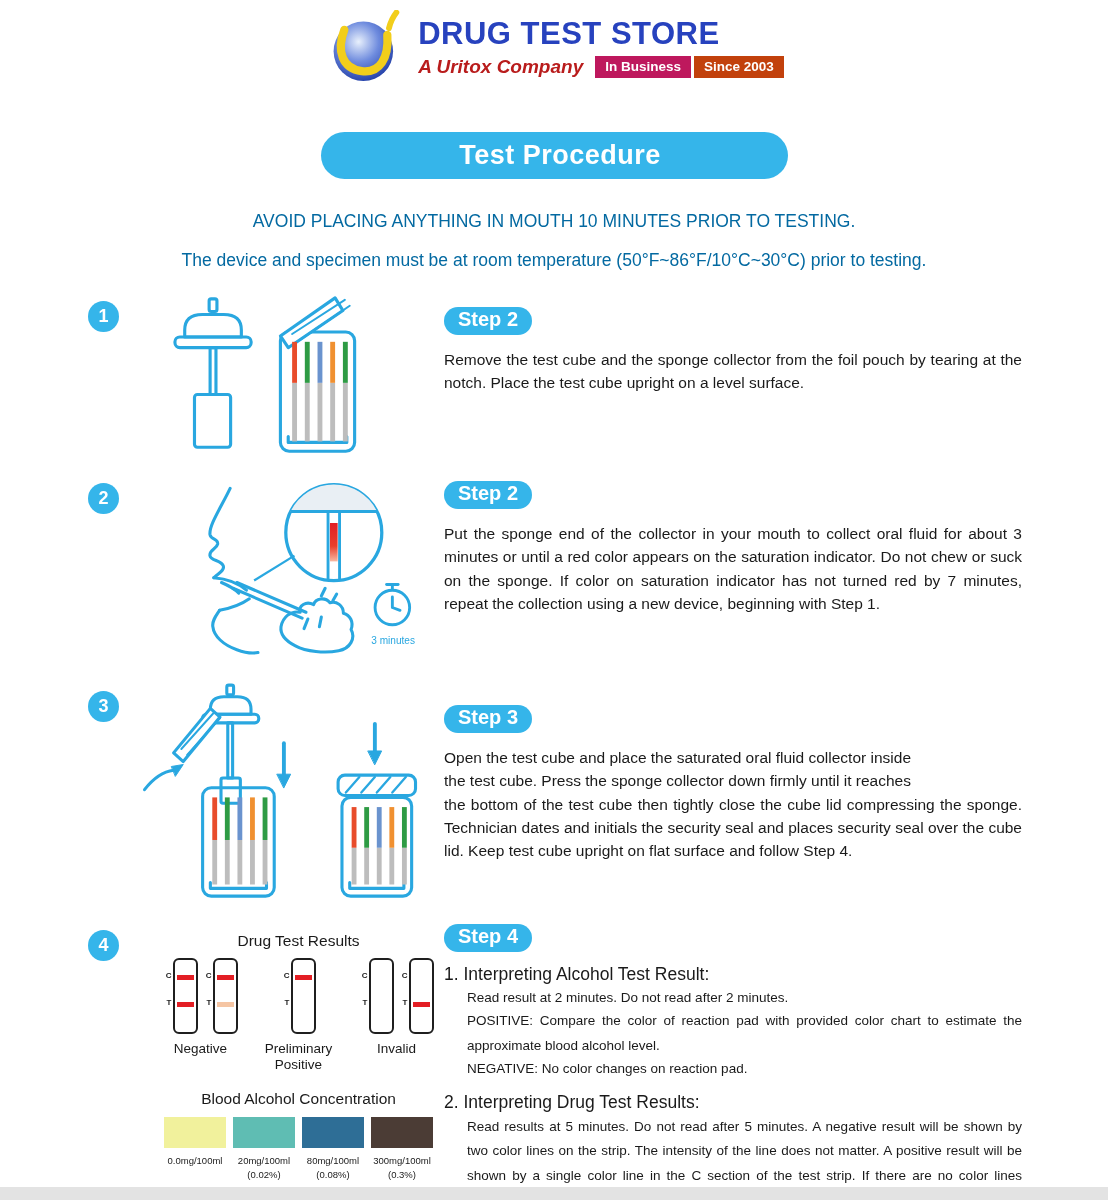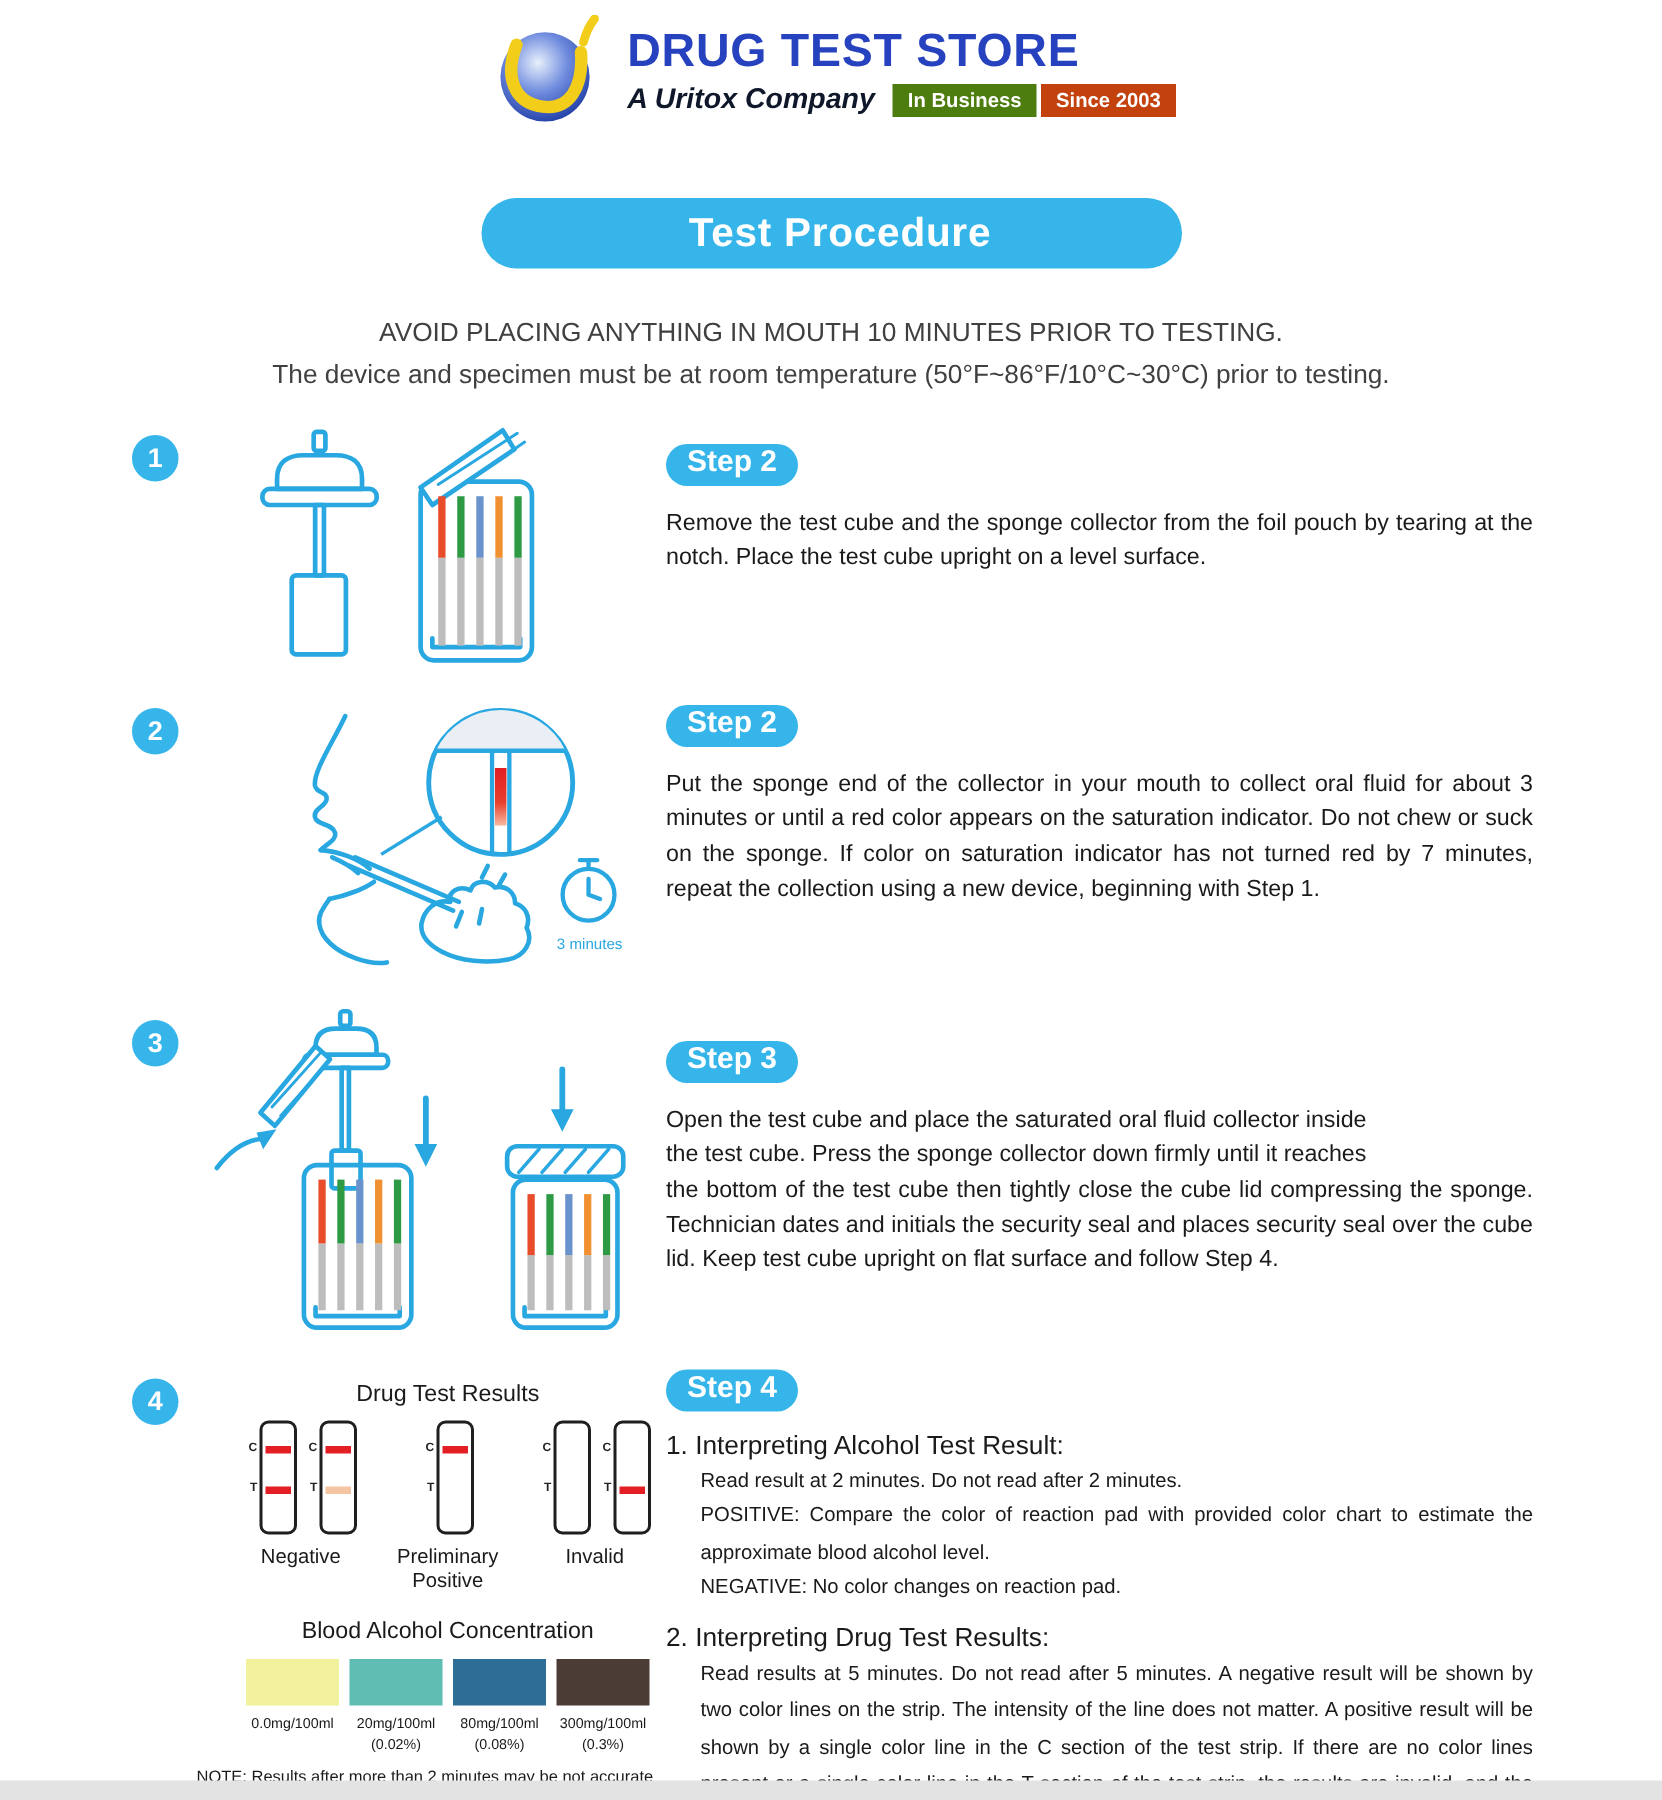--- a/index.html
+++ b/index.html
@@ -14,7 +14,7 @@
   .brand-block { padding-top:8px; }
   .brand-name { font-size:31px; font-weight:bold; color:#2742BE; letter-spacing:0.5px; line-height:1; }
   .tagline-row { display:flex; align-items:center; gap:12px; margin-top:7px; }
-  .tagline { font-style:italic; font-weight:bold; color:#0f172a; font-size:19px; }
+  .tagline { font-style:italic; font-weight:bold; color:#b91c1c; font-size:19px; }
   .badges { display:flex; gap:3px; }
   .badge { color:#fff; font-size:13.5px; font-weight:bold; padding:3px 10px 4px; }
   .badge-in-business { background:#4d7c0f; }

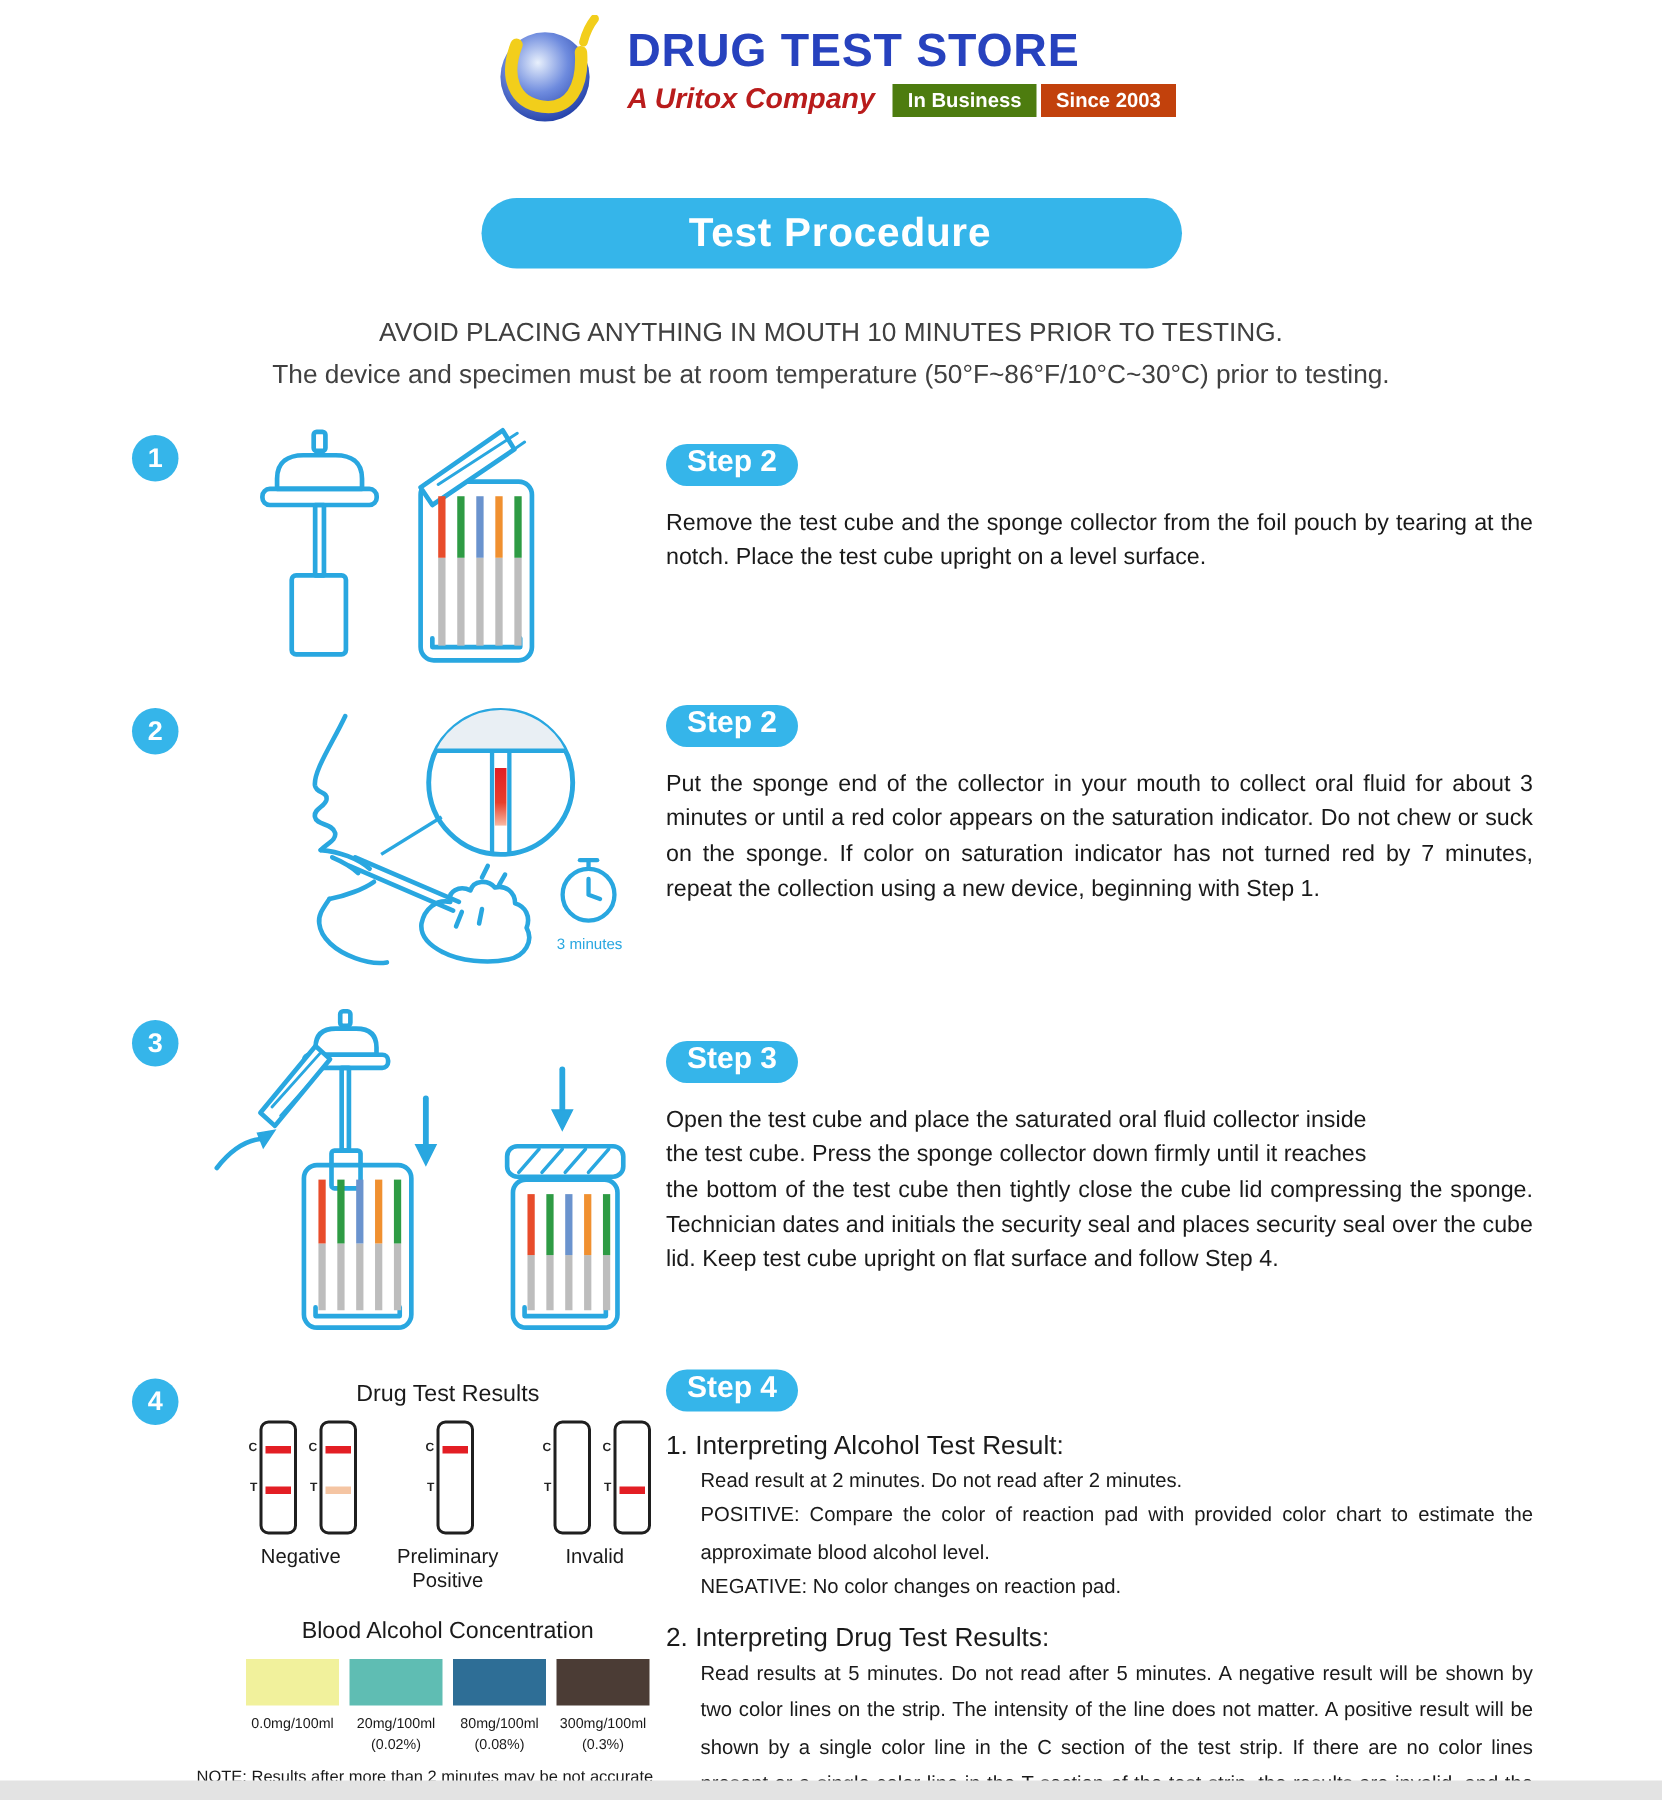--- a/index.html
+++ b/index.html
@@ -17,7 +17,7 @@
   .tagline { font-style:italic; font-weight:bold; color:#b91c1c; font-size:19px; }
   .badges { display:flex; gap:3px; }
   .badge { color:#fff; font-size:13.5px; font-weight:bold; padding:3px 10px 4px; }
-  .badge-in-business { background:#4d7c0f; }
+  .badge-in-business { background:#be185d; }
   .badge-since { background:#c2410c; }
   
   .banner { width:467px; height:47px; margin:46px auto 0; background:#35B5EA; border-radius:26px;

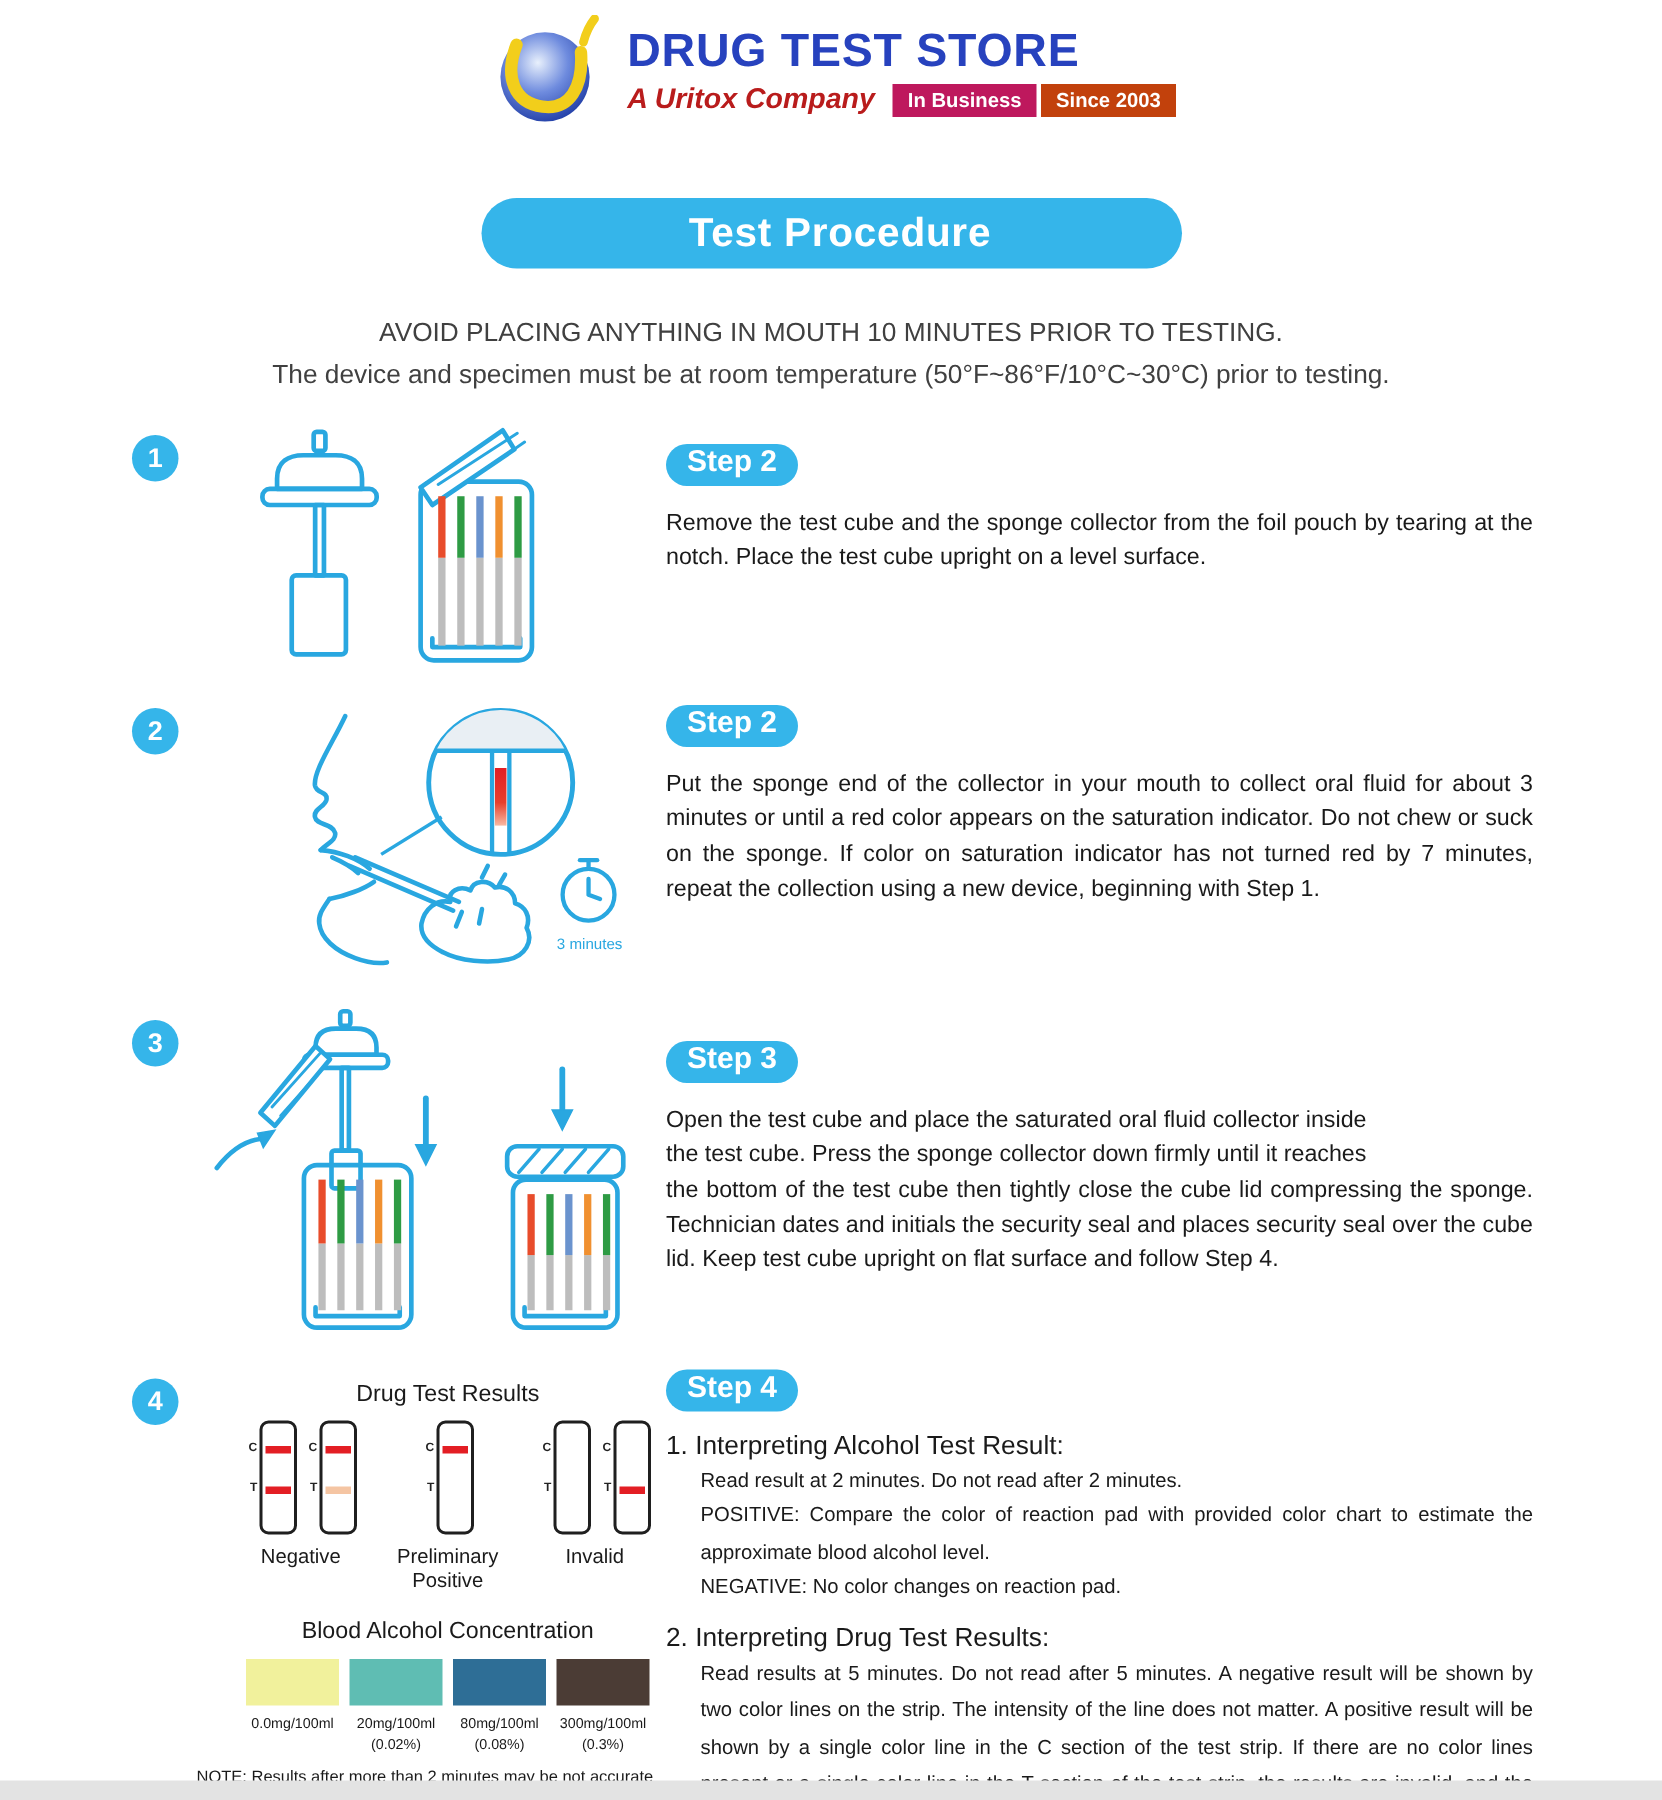--- a/index.html
+++ b/index.html
@@ -25,7 +25,7 @@
   .banner-title { color:#fff; font-size:27px; font-weight:bold; letter-spacing:0.5px;margin-left:12px; }
   
   .warning { margin-top:32px; text-align:center; }
-  .warning-line { font-size:17.5px; color:#404040; margin:7px 0; }
+  .warning-line { font-size:17.5px; color:#0369a1; margin:18px 0; }
   
   .steps { margin-top:22px; }
   .step-row { display:flex; margin:0 86px 16px 88px; }

